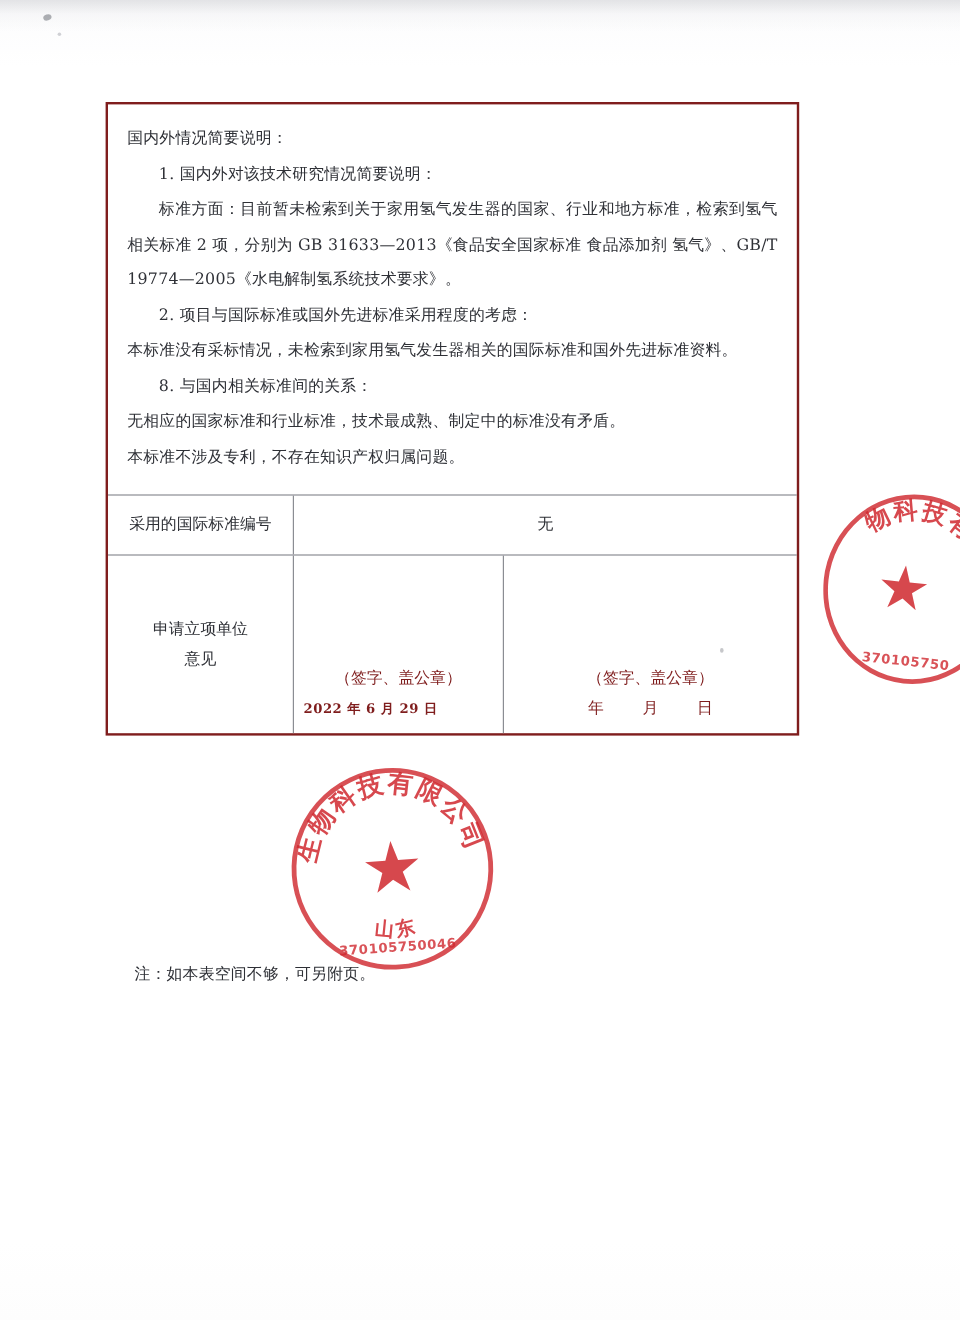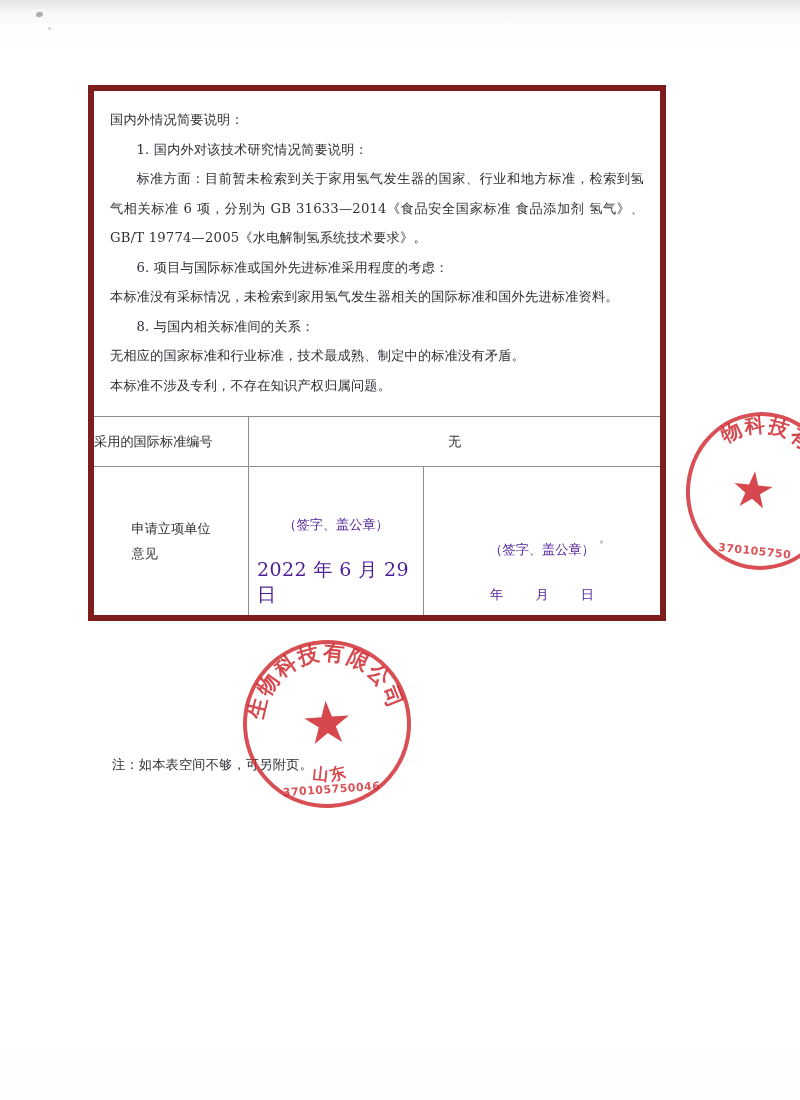--- a/index.html
+++ b/index.html
@@ -45,7 +45,7 @@
     position: absolute;
     left: 88px; top: 85px;
     width: 578px;
-    border: 6px solid #7f1d1d;
+    border: 2px solid #7f1d1d;
     background: transparent;
   }
 

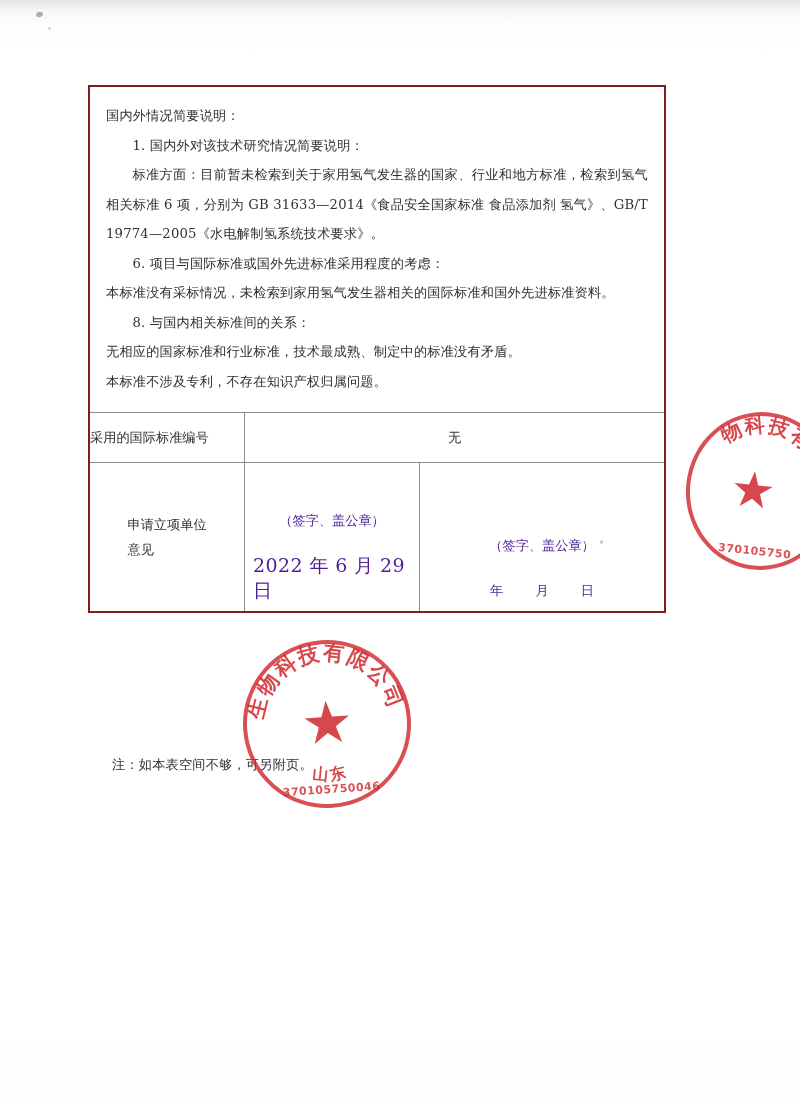--- a/index.html
+++ b/index.html
@@ -232,7 +232,7 @@
   <div id="prose-cell">
     <p class="p">国内外情况简要说明：</p>
     <p class="p indent-num">1. 国内外对该技术研究情况简要说明：</p>
-    <p class="p indent">标准方面：目前暂未检索到关于家用氢气发生器的国家、行业和地方标准，检索到氢气相关标准 6 项，分别为 GB 31633—2014《食品安全国家标准 食品添加剂 氢气》、GB/T 19774—2005《水电解制氢系统技术要求》。</p>
+    <p class="p indent">标准方面：目前暂未检索到关于家用氢气发生器的国家、行业和地方标准，检索到氢气相关标准 2 项，分别为 GB 31633—2013《食品安全国家标准 食品添加剂 氢气》、GB/T 19774—2005《水电解制氢系统技术要求》。</p>
     <p class="p indent-num">6. 项目与国际标准或国外先进标准采用程度的考虑：</p>
     <p class="p">本标准没有采标情况，未检索到家用氢气发生器相关的国际标准和国外先进标准资料。</p>
     <p class="p indent-num">8. 与国内相关标准间的关系：</p>

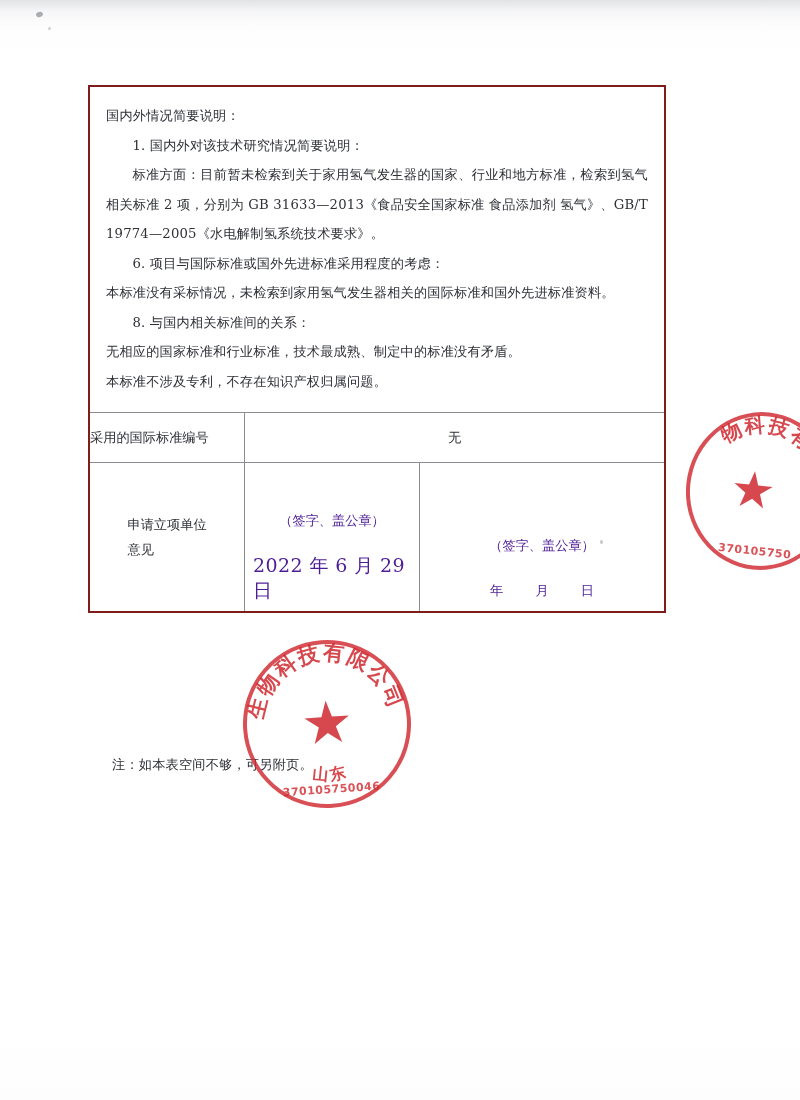--- a/index.html
+++ b/index.html
@@ -233,7 +233,7 @@
     <p class="p">国内外情况简要说明：</p>
     <p class="p indent-num">1. 国内外对该技术研究情况简要说明：</p>
     <p class="p indent">标准方面：目前暂未检索到关于家用氢气发生器的国家、行业和地方标准，检索到氢气相关标准 2 项，分别为 GB 31633—2013《食品安全国家标准 食品添加剂 氢气》、GB/T 19774—2005《水电解制氢系统技术要求》。</p>
-    <p class="p indent-num">6. 项目与国际标准或国外先进标准采用程度的考虑：</p>
+    <p class="p indent-num">2. 项目与国际标准或国外先进标准采用程度的考虑：</p>
     <p class="p">本标准没有采标情况，未检索到家用氢气发生器相关的国际标准和国外先进标准资料。</p>
     <p class="p indent-num">8. 与国内相关标准间的关系：</p>
     <p class="p">无相应的国家标准和行业标准，技术最成熟、制定中的标准没有矛盾。</p>

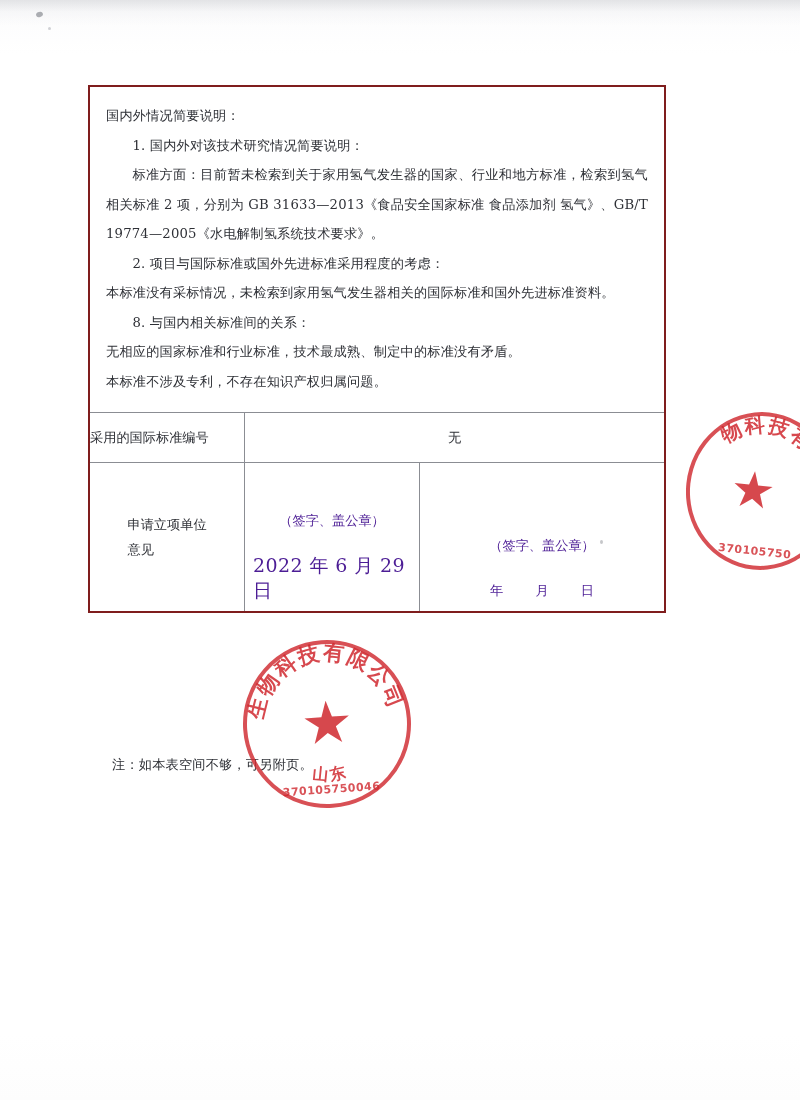--- a/index.html
+++ b/index.html
@@ -83,7 +83,7 @@
   #cell-intl-std-label {
     width: 154px;
     align-items: center;
-    justify-content: flex-start;
+    justify-content: center;
   }
   #cell-intl-std-value {
     flex: 1;

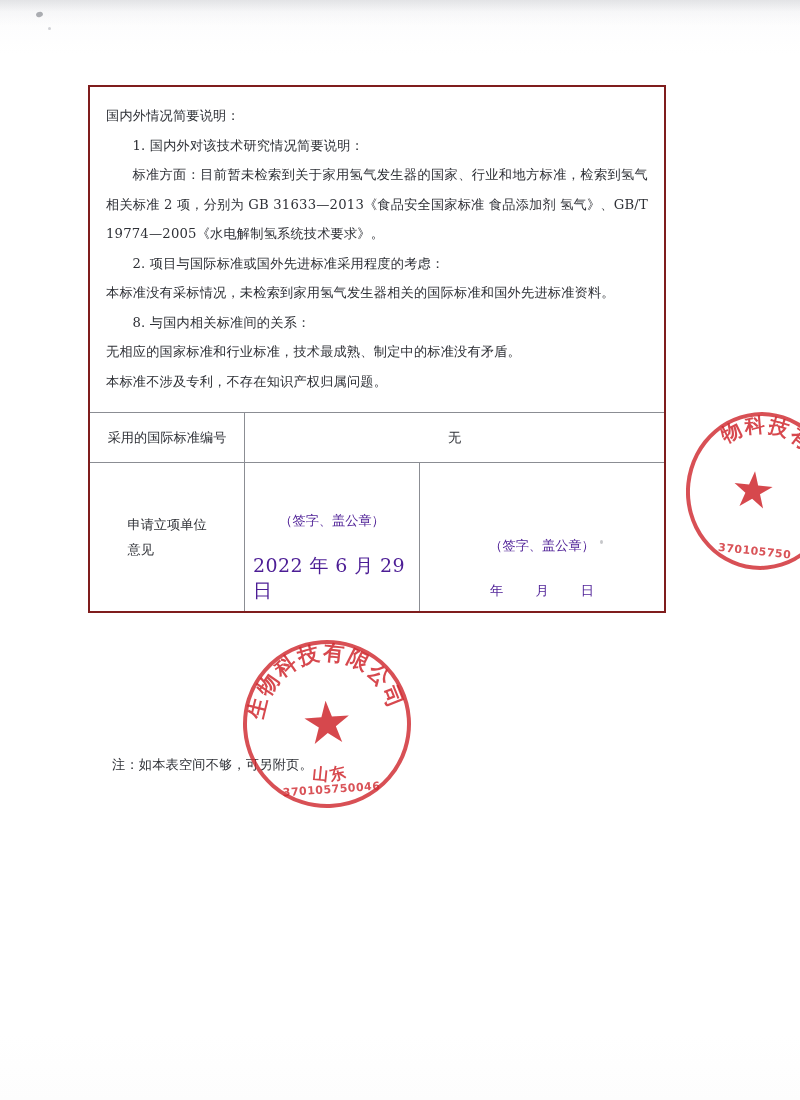--- a/index.html
+++ b/index.html
@@ -97,7 +97,7 @@
     width: 154px;
     align-items: center;
     justify-content: center;
-    text-align: left;
+    text-align: center;
   }
   #cell-applicant-sign {
     width: 175px;

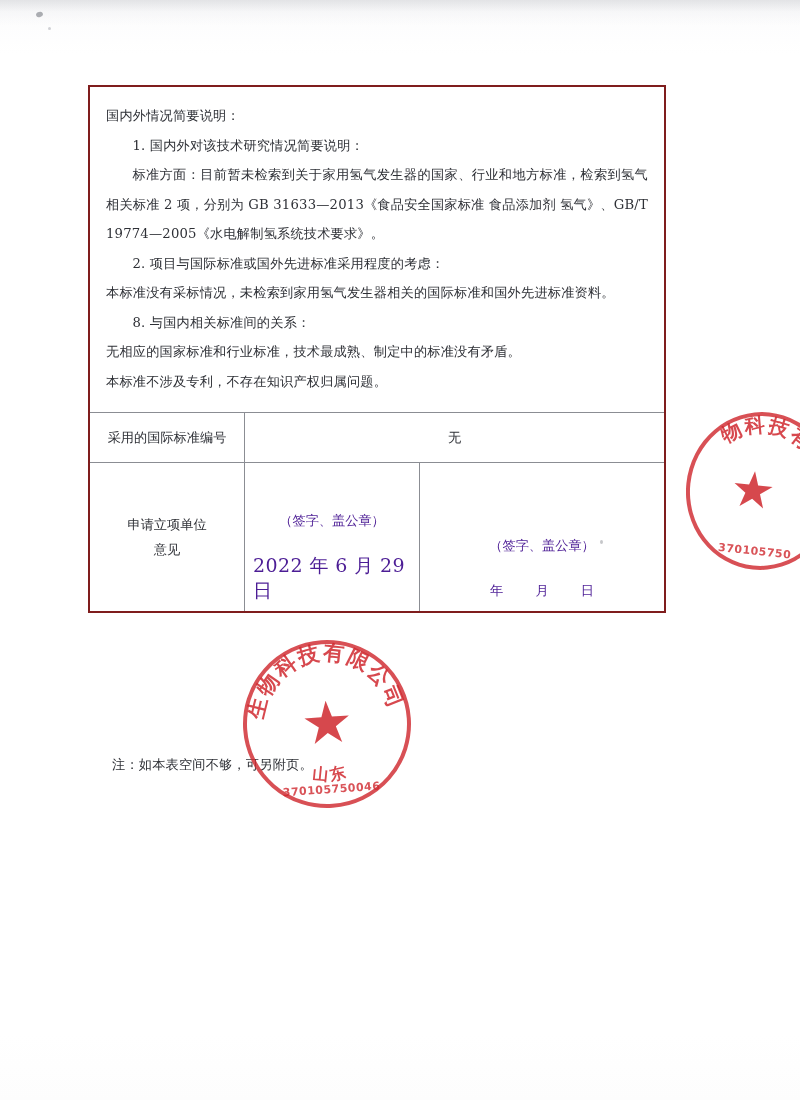--- a/index.html
+++ b/index.html
@@ -121,9 +121,8 @@
   .sign-line {
     text-align: center;
     font-size: 13.2px;
-    color: #4c1d95;
+    color: #7f1d1d;
     line-height: 25px;
-    margin-top: 20px;
   }
   .sign-line.date-blanks {
     letter-spacing: 14px;

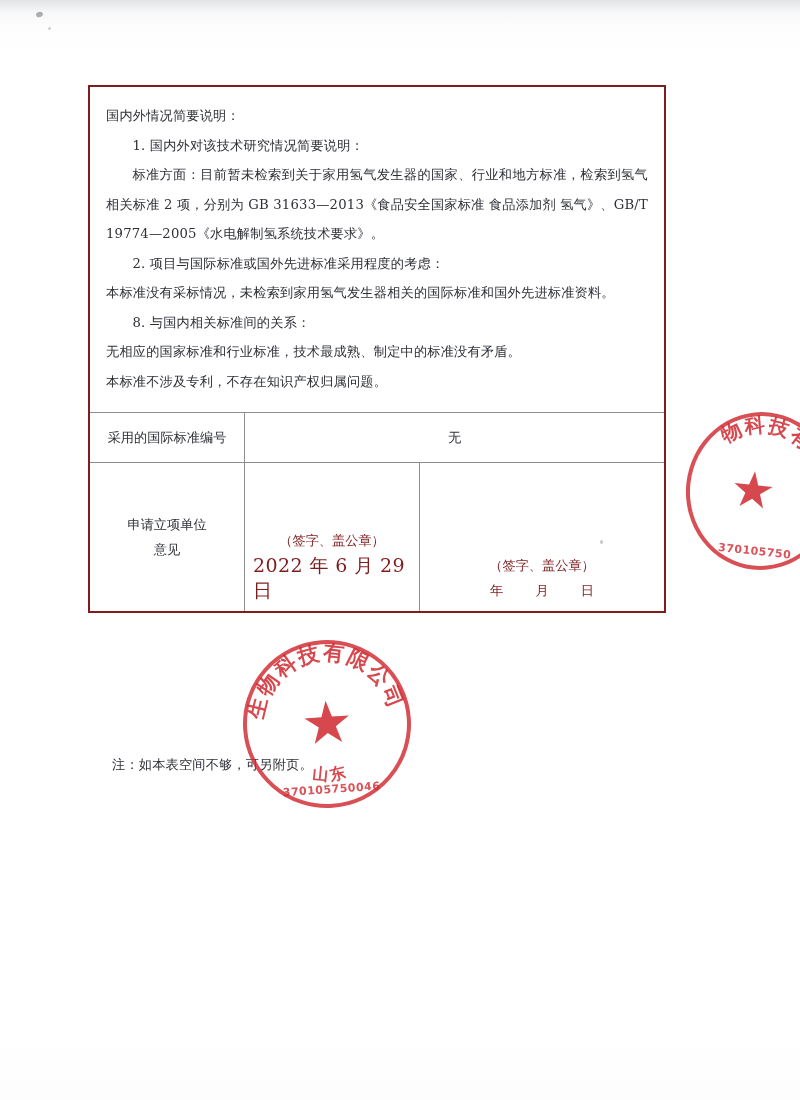--- a/index.html
+++ b/index.html
@@ -131,8 +131,9 @@
   #applicant-date {
     text-align: left;
     padding-left: 8px;
-    font-size: 19px;
+    font-size: 11px;
     letter-spacing: .4px;
+    font-weight: bold;
   }
 
   

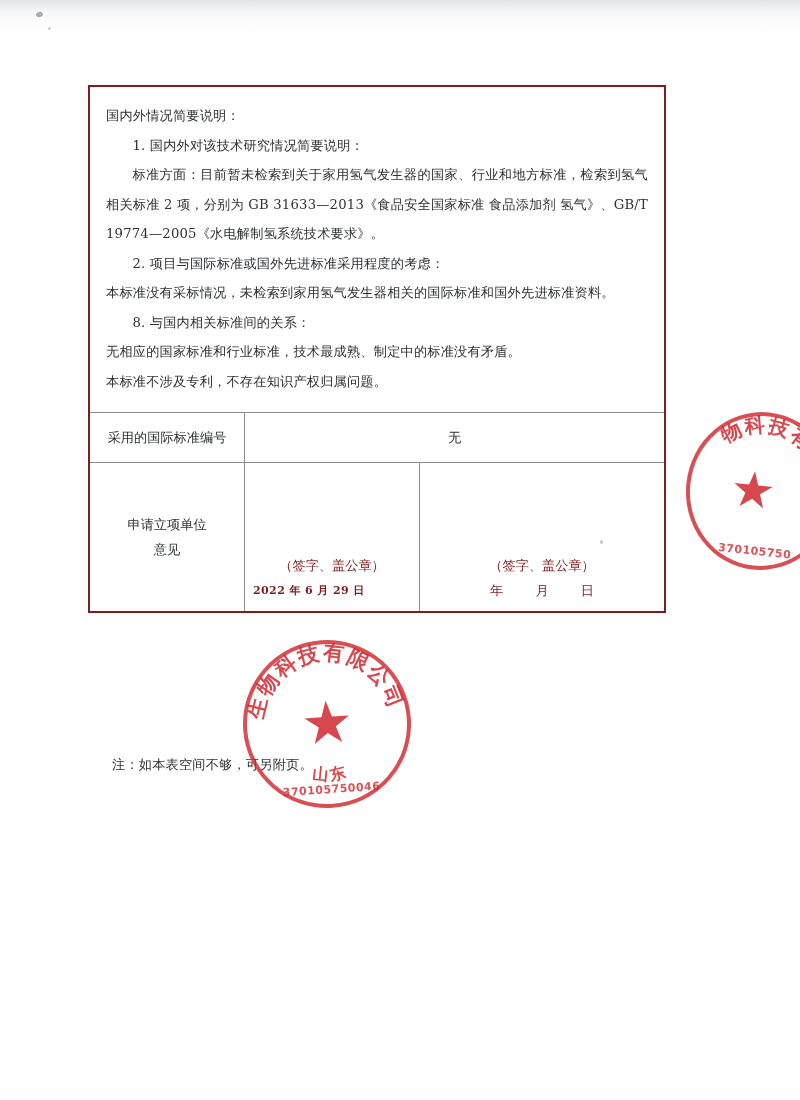--- a/index.html
+++ b/index.html
@@ -139,7 +139,7 @@
   
   #table-note {
     position: absolute;
-    left: 112px; top: 754px;
+    left: 112px; top: 802px;
     font-size: 13.2px;
     color: #2e3036;
     line-height: 22px;

